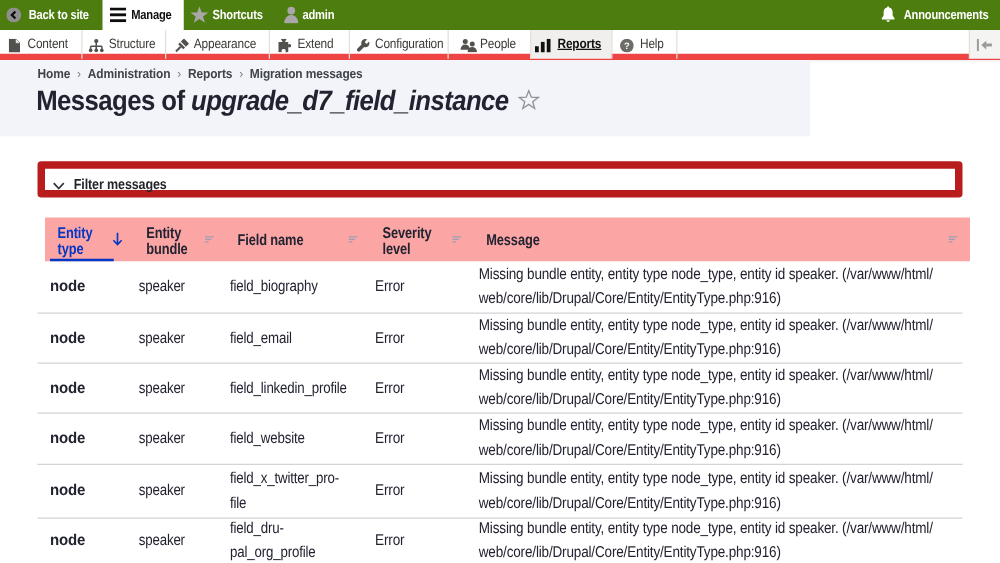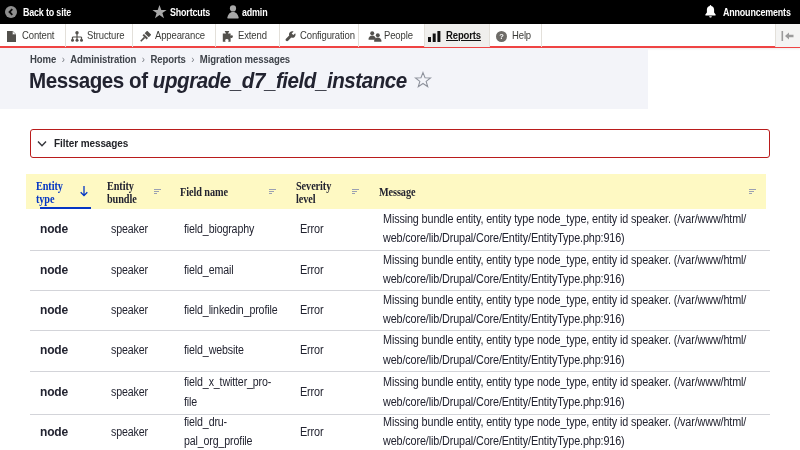--- a/index.html
+++ b/index.html
@@ -8,7 +8,7 @@
 .abs { position:absolute; }
 
 
-#blackbar { position:absolute; left:0; top:0; width:800px; height:40px; background:#000000; }
+#blackbar { position:absolute; left:0; top:0; width:800px; height:40px; background:#4d7c0f; }
 #blackbar .itm { position:absolute; top:0; height:24px; line-height:24px; color:#fff;
   font-size:10.5px; font-weight:bold; letter-spacing:-0.2px; white-space:nowrap;
   transform:scaleX(0.85); transform-origin:0 50%; }

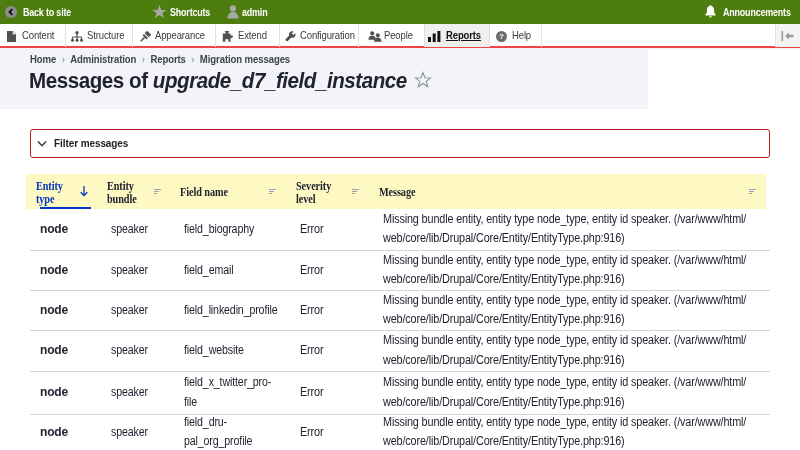--- a/index.html
+++ b/index.html
@@ -71,6 +71,14 @@
     <path d="M7.3 3.2 L4.5 6 L7.3 8.8" stroke="#0b0b0b" stroke-width="1.8" fill="none"></path>
   </svg>
   <span class="itm" style="left:23px">Back to site</span>
+  <div id="managetab">
+    <svg class="abs" style="left:6px;top:6px" width="13" height="12" viewBox="0 0 13 12">
+      <rect x="0" y="0" width="13" height="2.3" fill="#0d0d0d"></rect>
+      <rect x="0" y="4.7" width="13" height="2.3" fill="#0d0d0d"></rect>
+      <rect x="0" y="9.4" width="13" height="2.3" fill="#0d0d0d"></rect>
+    </svg>
+    <span>Manage</span>
+  </div>
   <svg class="abs" style="left:152px;top:5px" width="15" height="14" viewBox="0 0 15 14">
     <path d="M7.5 0 L9.3 4.9 L14.6 5 L10.4 8.1 L12 13.2 L7.5 10.1 L3 13.2 L4.6 8.1 L0.4 5 L5.7 4.9 Z" fill="#a8a8a8"></path>
   </svg>

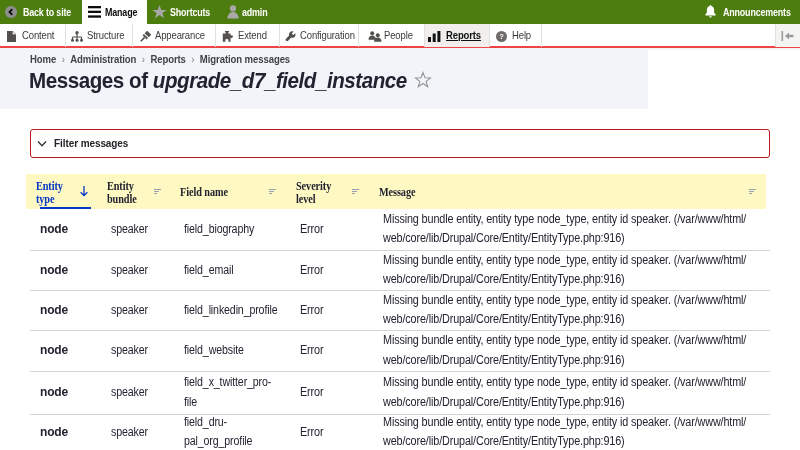--- a/index.html
+++ b/index.html
@@ -18,7 +18,7 @@
 
 
 #toolbar { position:absolute; left:0; top:24px; width:800px; height:24px; background:#fff;
-  border-bottom:2px solid #ef4444; box-shadow:0 1px 2px rgba(0,0,0,0.08); }
+  border-bottom:5px solid #ef4444; box-shadow:0 1px 2px rgba(0,0,0,0.08); }
 #toolbar .titem { position:absolute; top:0; height:23px; line-height:23px;
   font-size:10.8px; color:#3a3a37; letter-spacing:-0.15px; white-space:nowrap;
   transform:scaleX(0.88); transform-origin:0 50%; }

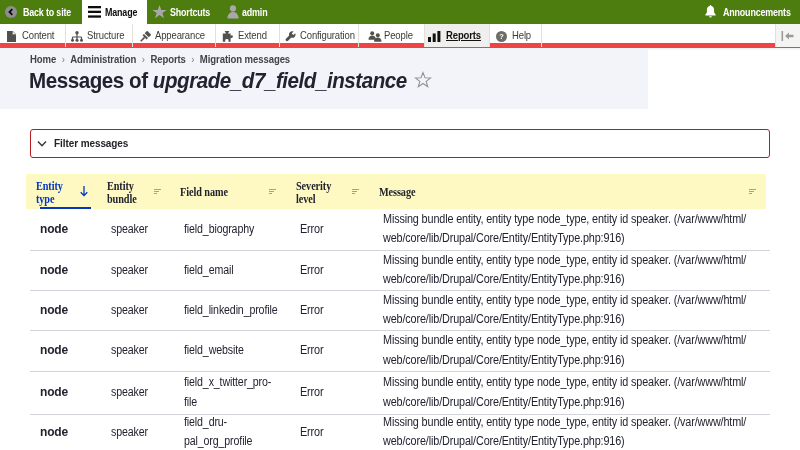--- a/index.html
+++ b/index.html
@@ -36,7 +36,7 @@
 
 
 #filterbox { position:absolute; left:30px; top:129px; width:740px; height:29px;
-  border:1px solid #b91c1c; border-radius:3px; background:#fff; }
+  border:6px solid #b91c1c; border-radius:3px; background:#fff; }
 #filterbox span { position:absolute; left:23px; top:0; line-height:27px; font-size:11.5px;
   font-weight:bold; color:#232429; letter-spacing:-0.1px; transform:scaleX(0.87); transform-origin:0 50%; }
 

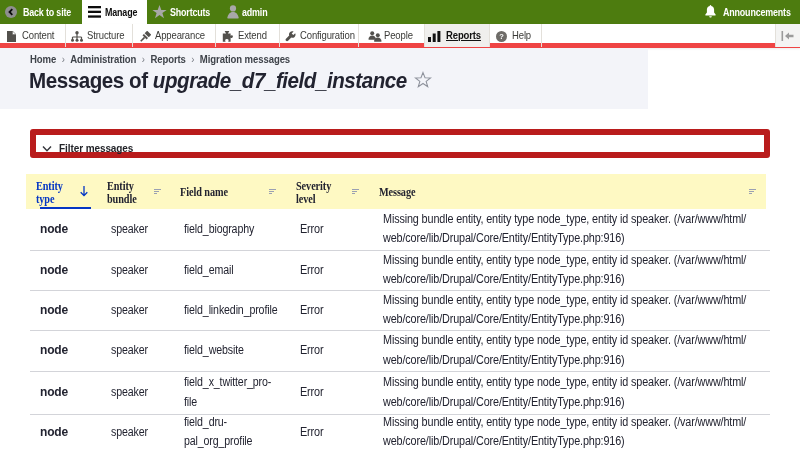--- a/index.html
+++ b/index.html
@@ -41,7 +41,7 @@
   font-weight:bold; color:#232429; letter-spacing:-0.1px; transform:scaleX(0.87); transform-origin:0 50%; }
 
 
-#thead { position:absolute; left:26px; top:174px; width:740px; height:35px; background:#fef9c3;font-family:Liberation Serif, serif; }
+#thead { position:absolute; left:36px; top:174px; width:740px; height:35px; background:#fca5a5; }
 .th { position:absolute; font-size:12.5px; font-weight:bold; color:#222330;
   letter-spacing:-0.1px; line-height:12.5px; transform:scaleX(0.82); transform-origin:0 50%; }
 .th.blue { color:#0436c4; }

